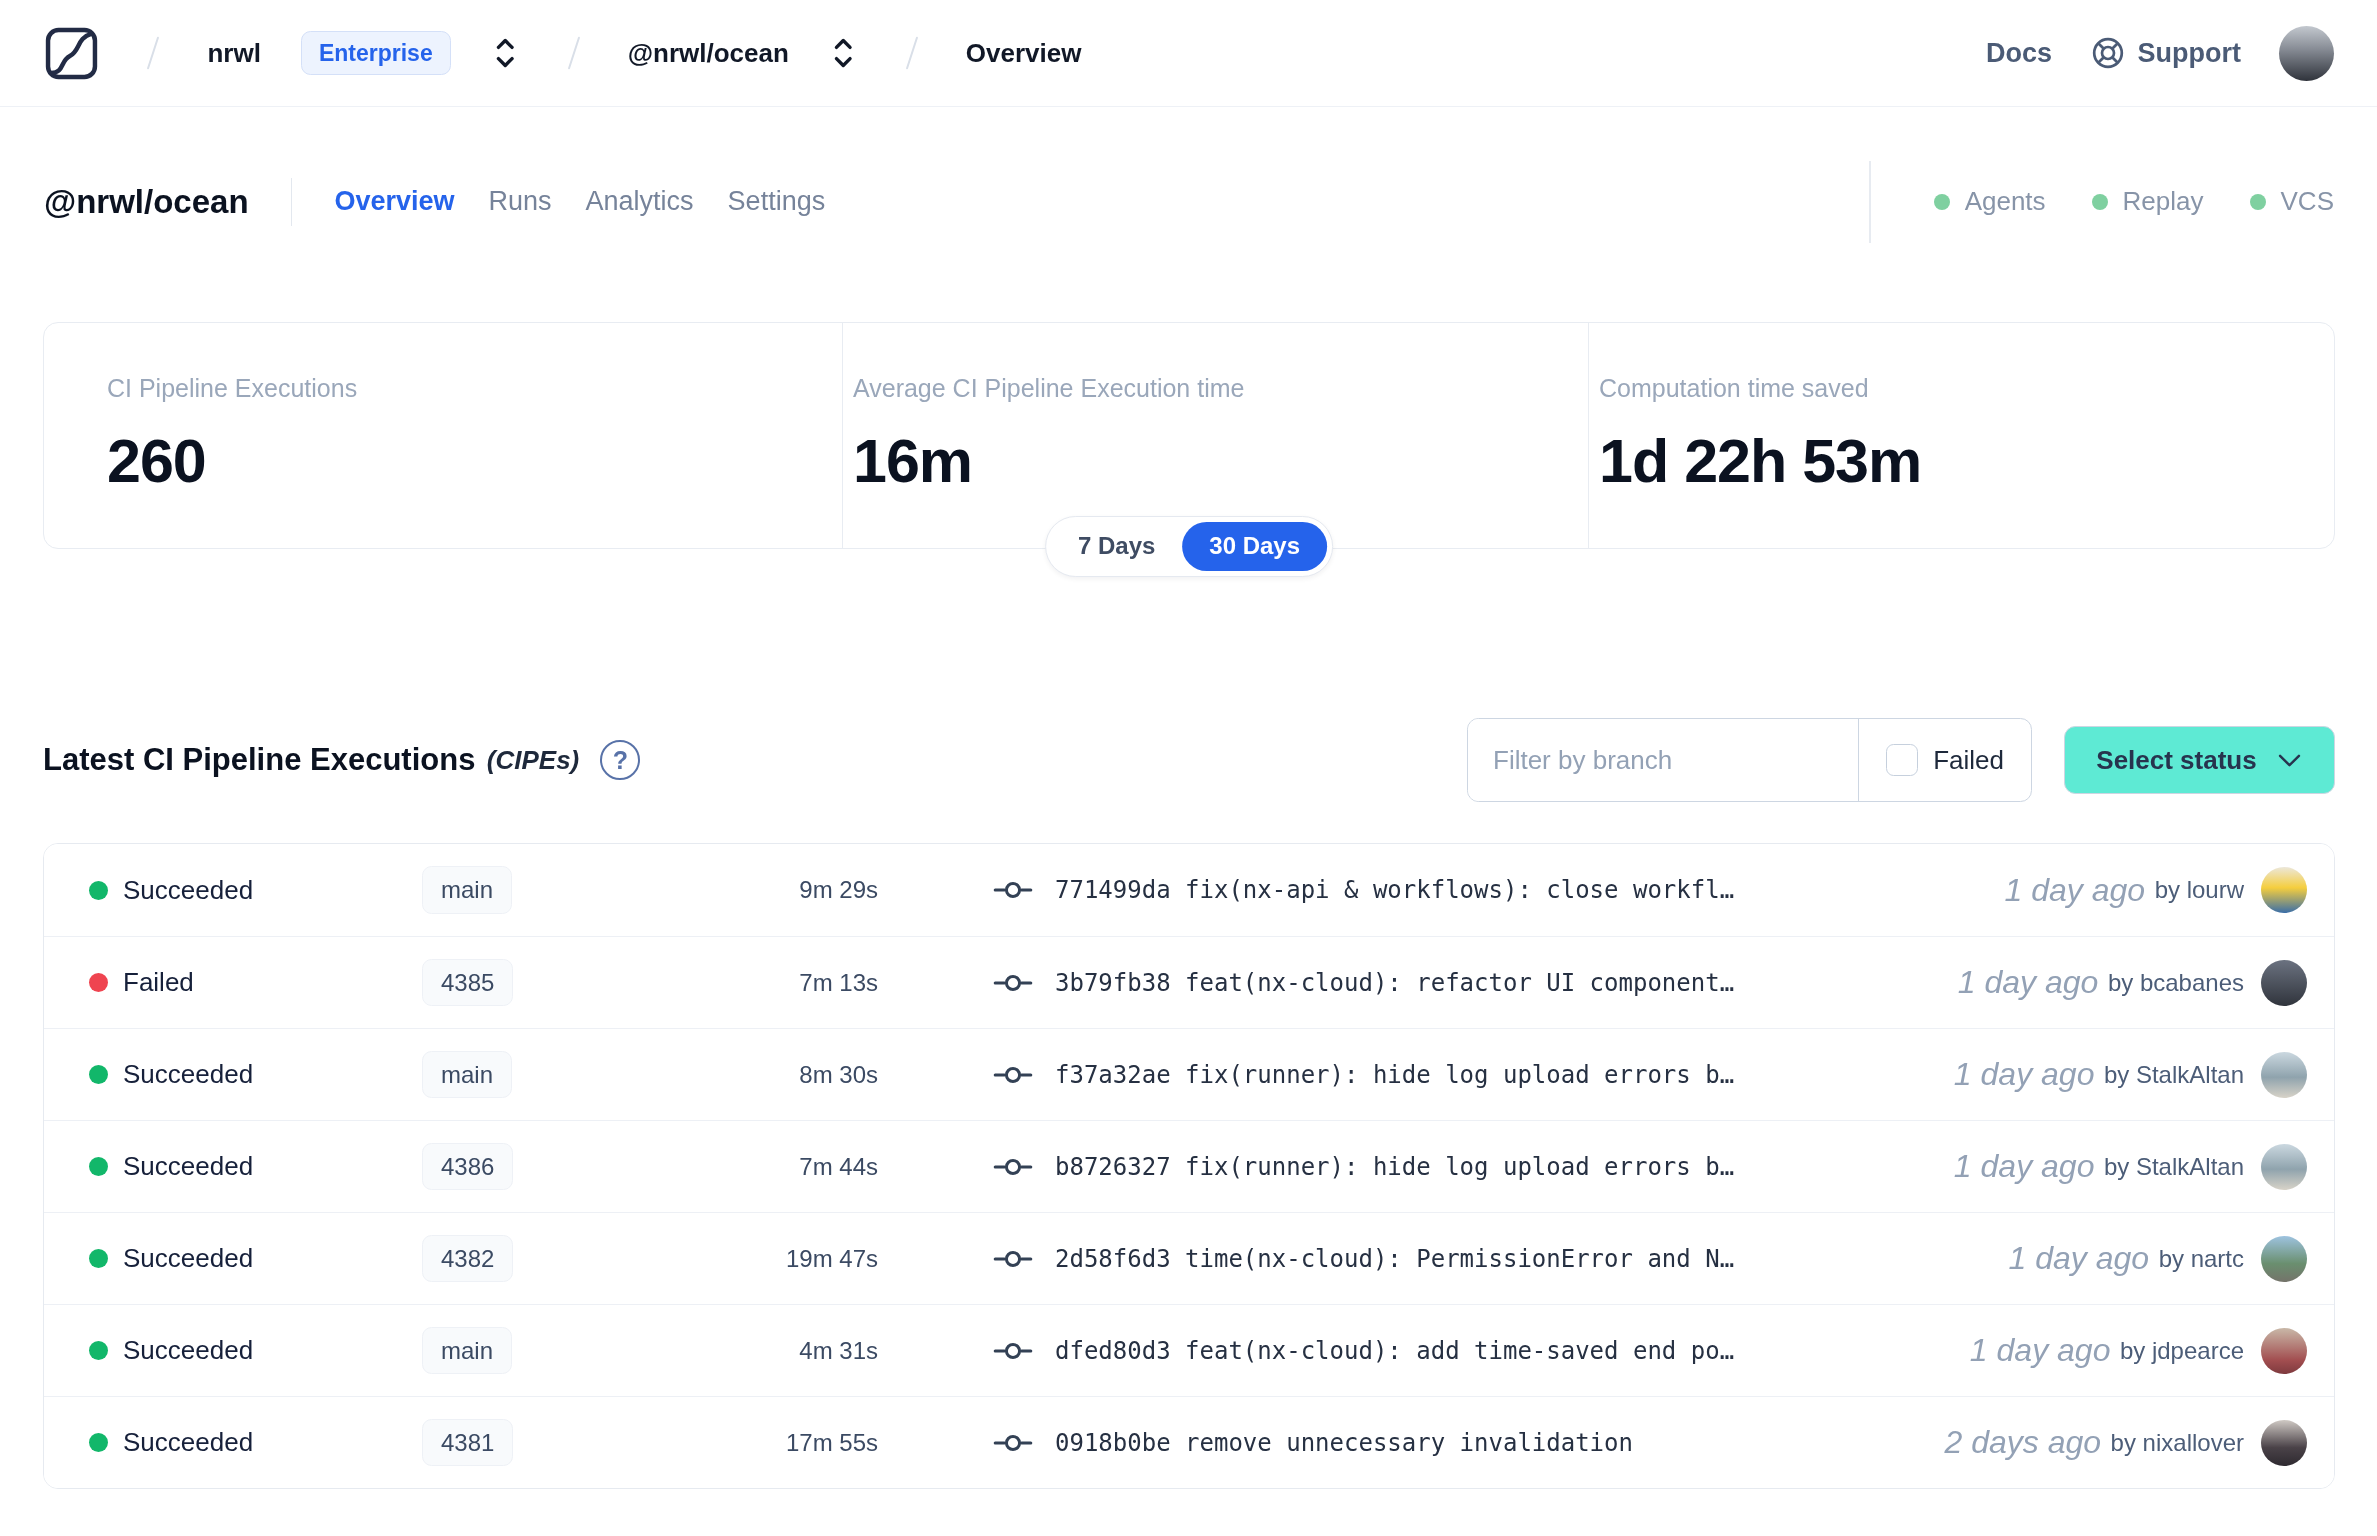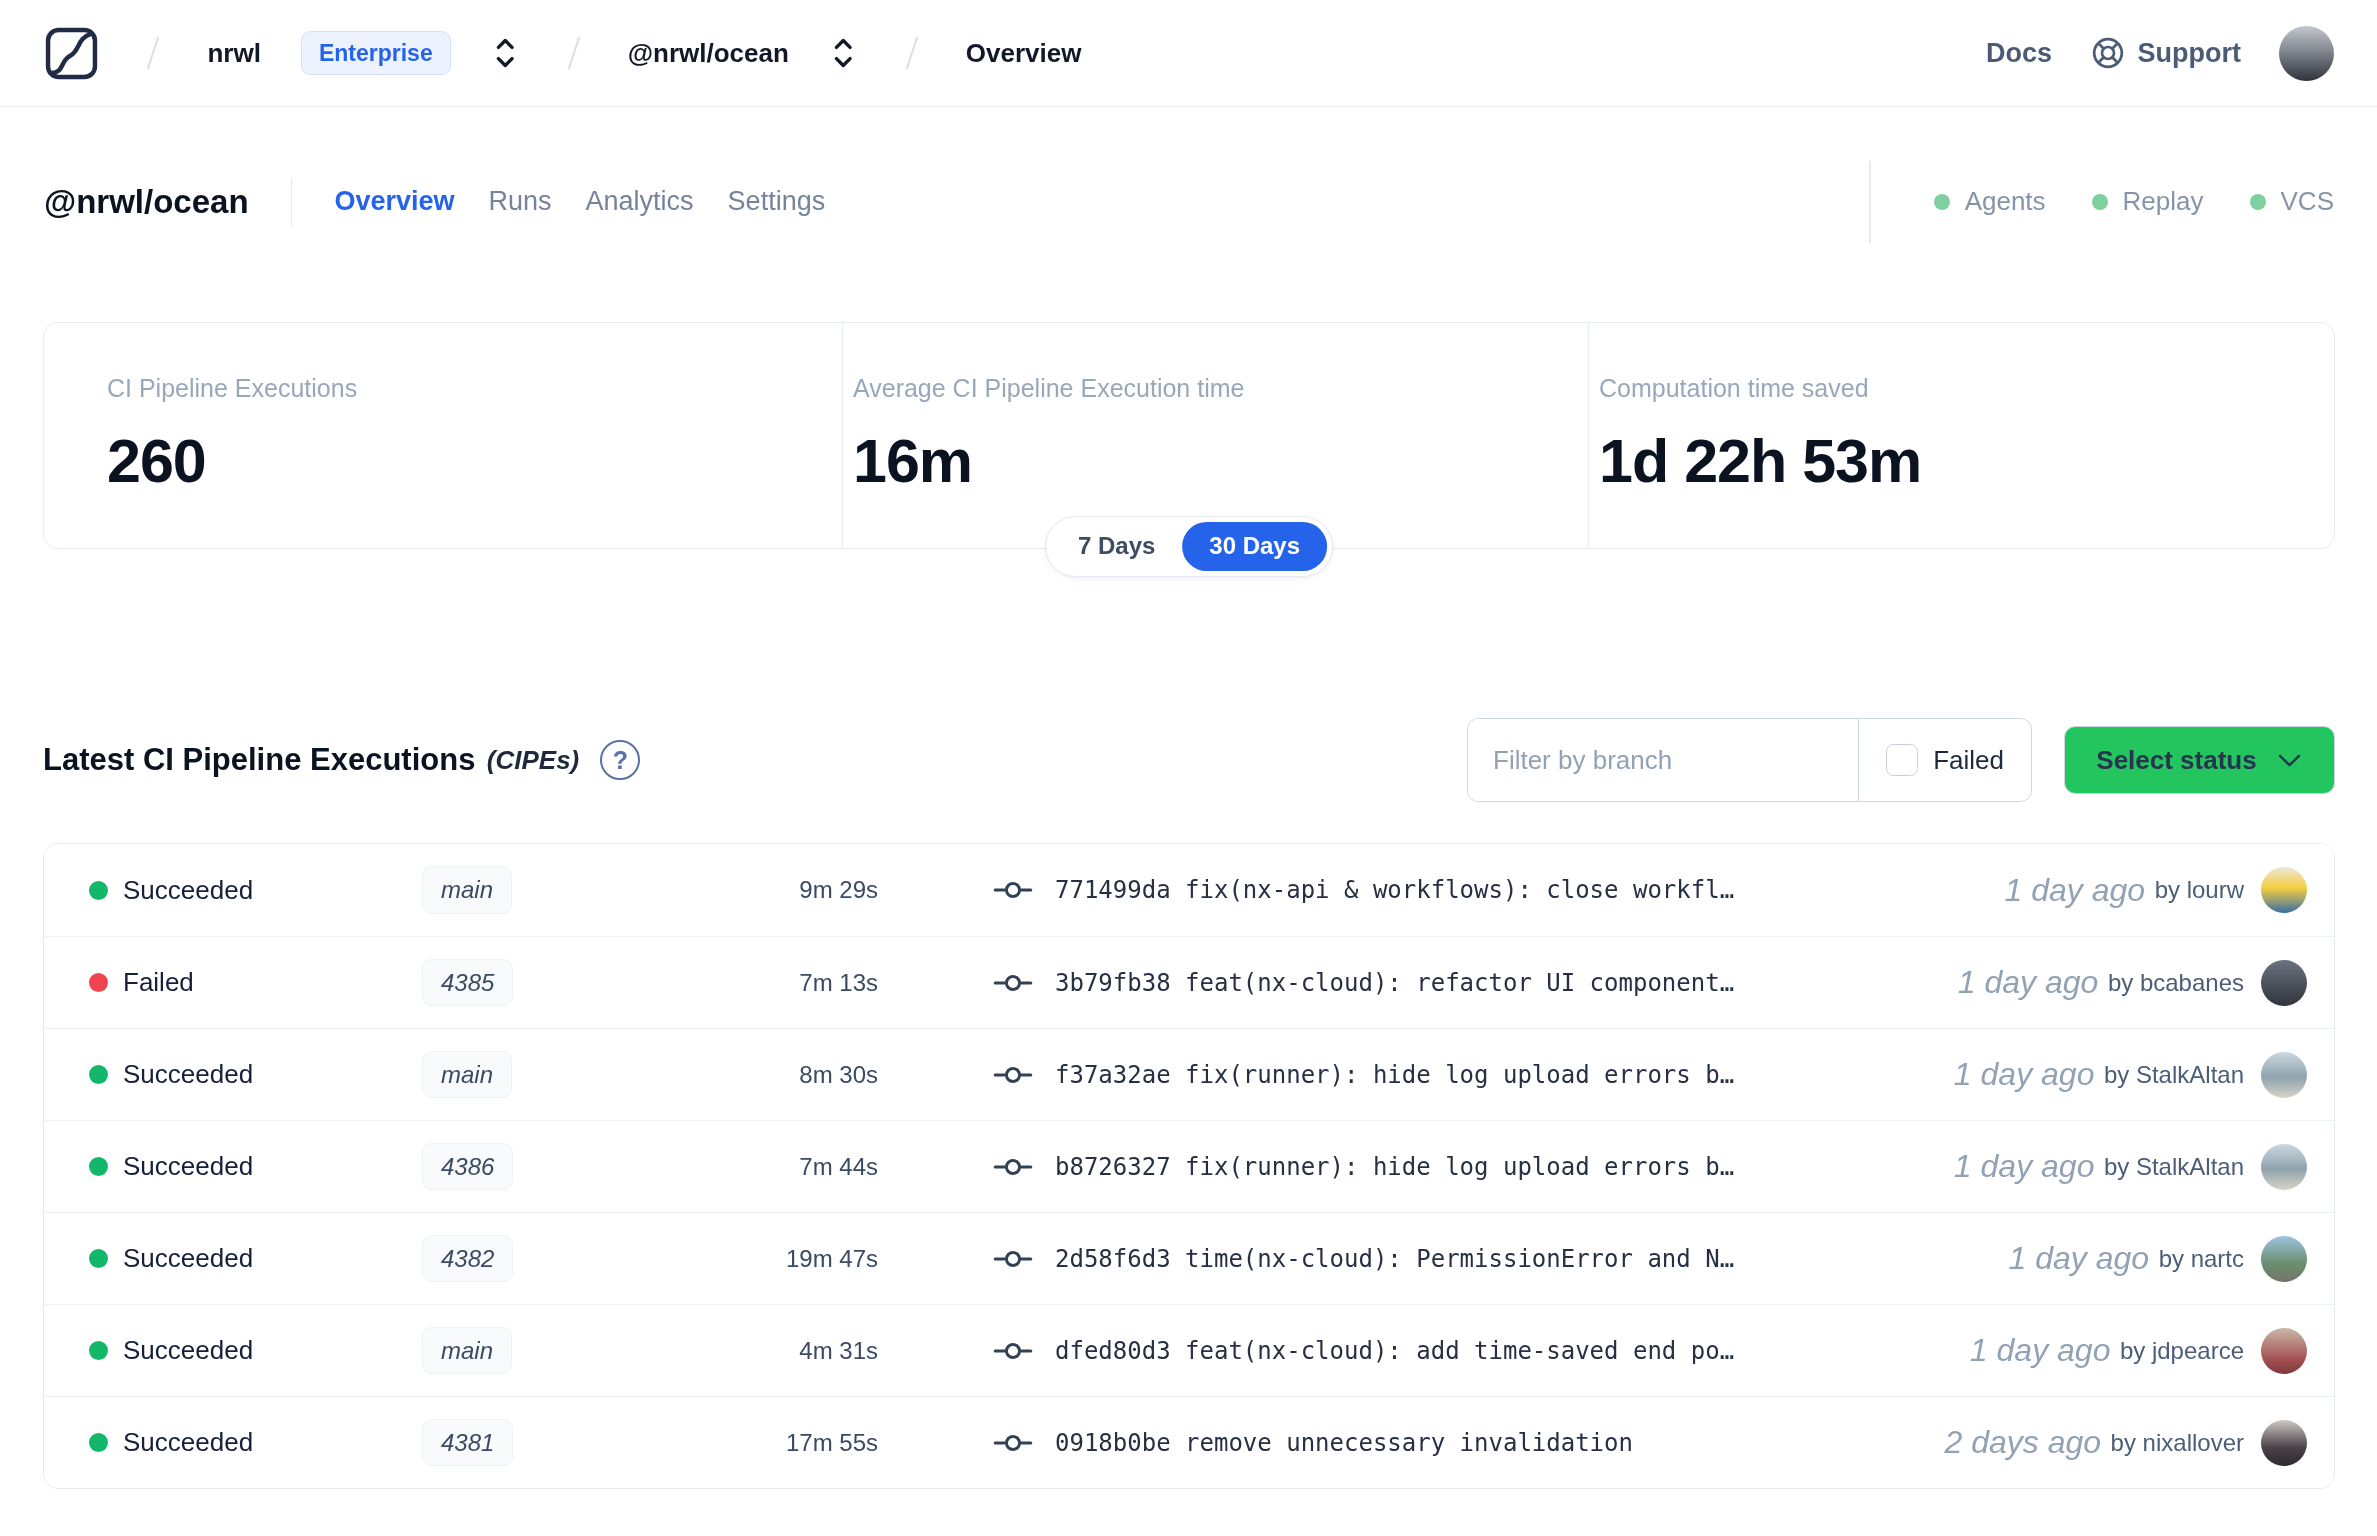--- a/index.html
+++ b/index.html
@@ -63,7 +63,7 @@
   .exact-label { font-size:26px; font-weight:500; color:#1e293b; }
   .status-select { height:68px; width:271px; border:1.4px solid #cdd6e2; border-radius:11.4px;
     display:flex; align-items:center; justify-content:center; gap:19px; font-size:26px;
-    font-weight:600; color:#27344e; background:#22c55e; cursor:pointer; }
+    font-weight:600; color:#27344e; background:#5eead4; cursor:pointer; }
 
   
   .cipe-table { margin:49px 43px 0; border:1.4px solid #e6eaf0; border-radius:15px; overflow:hidden; }

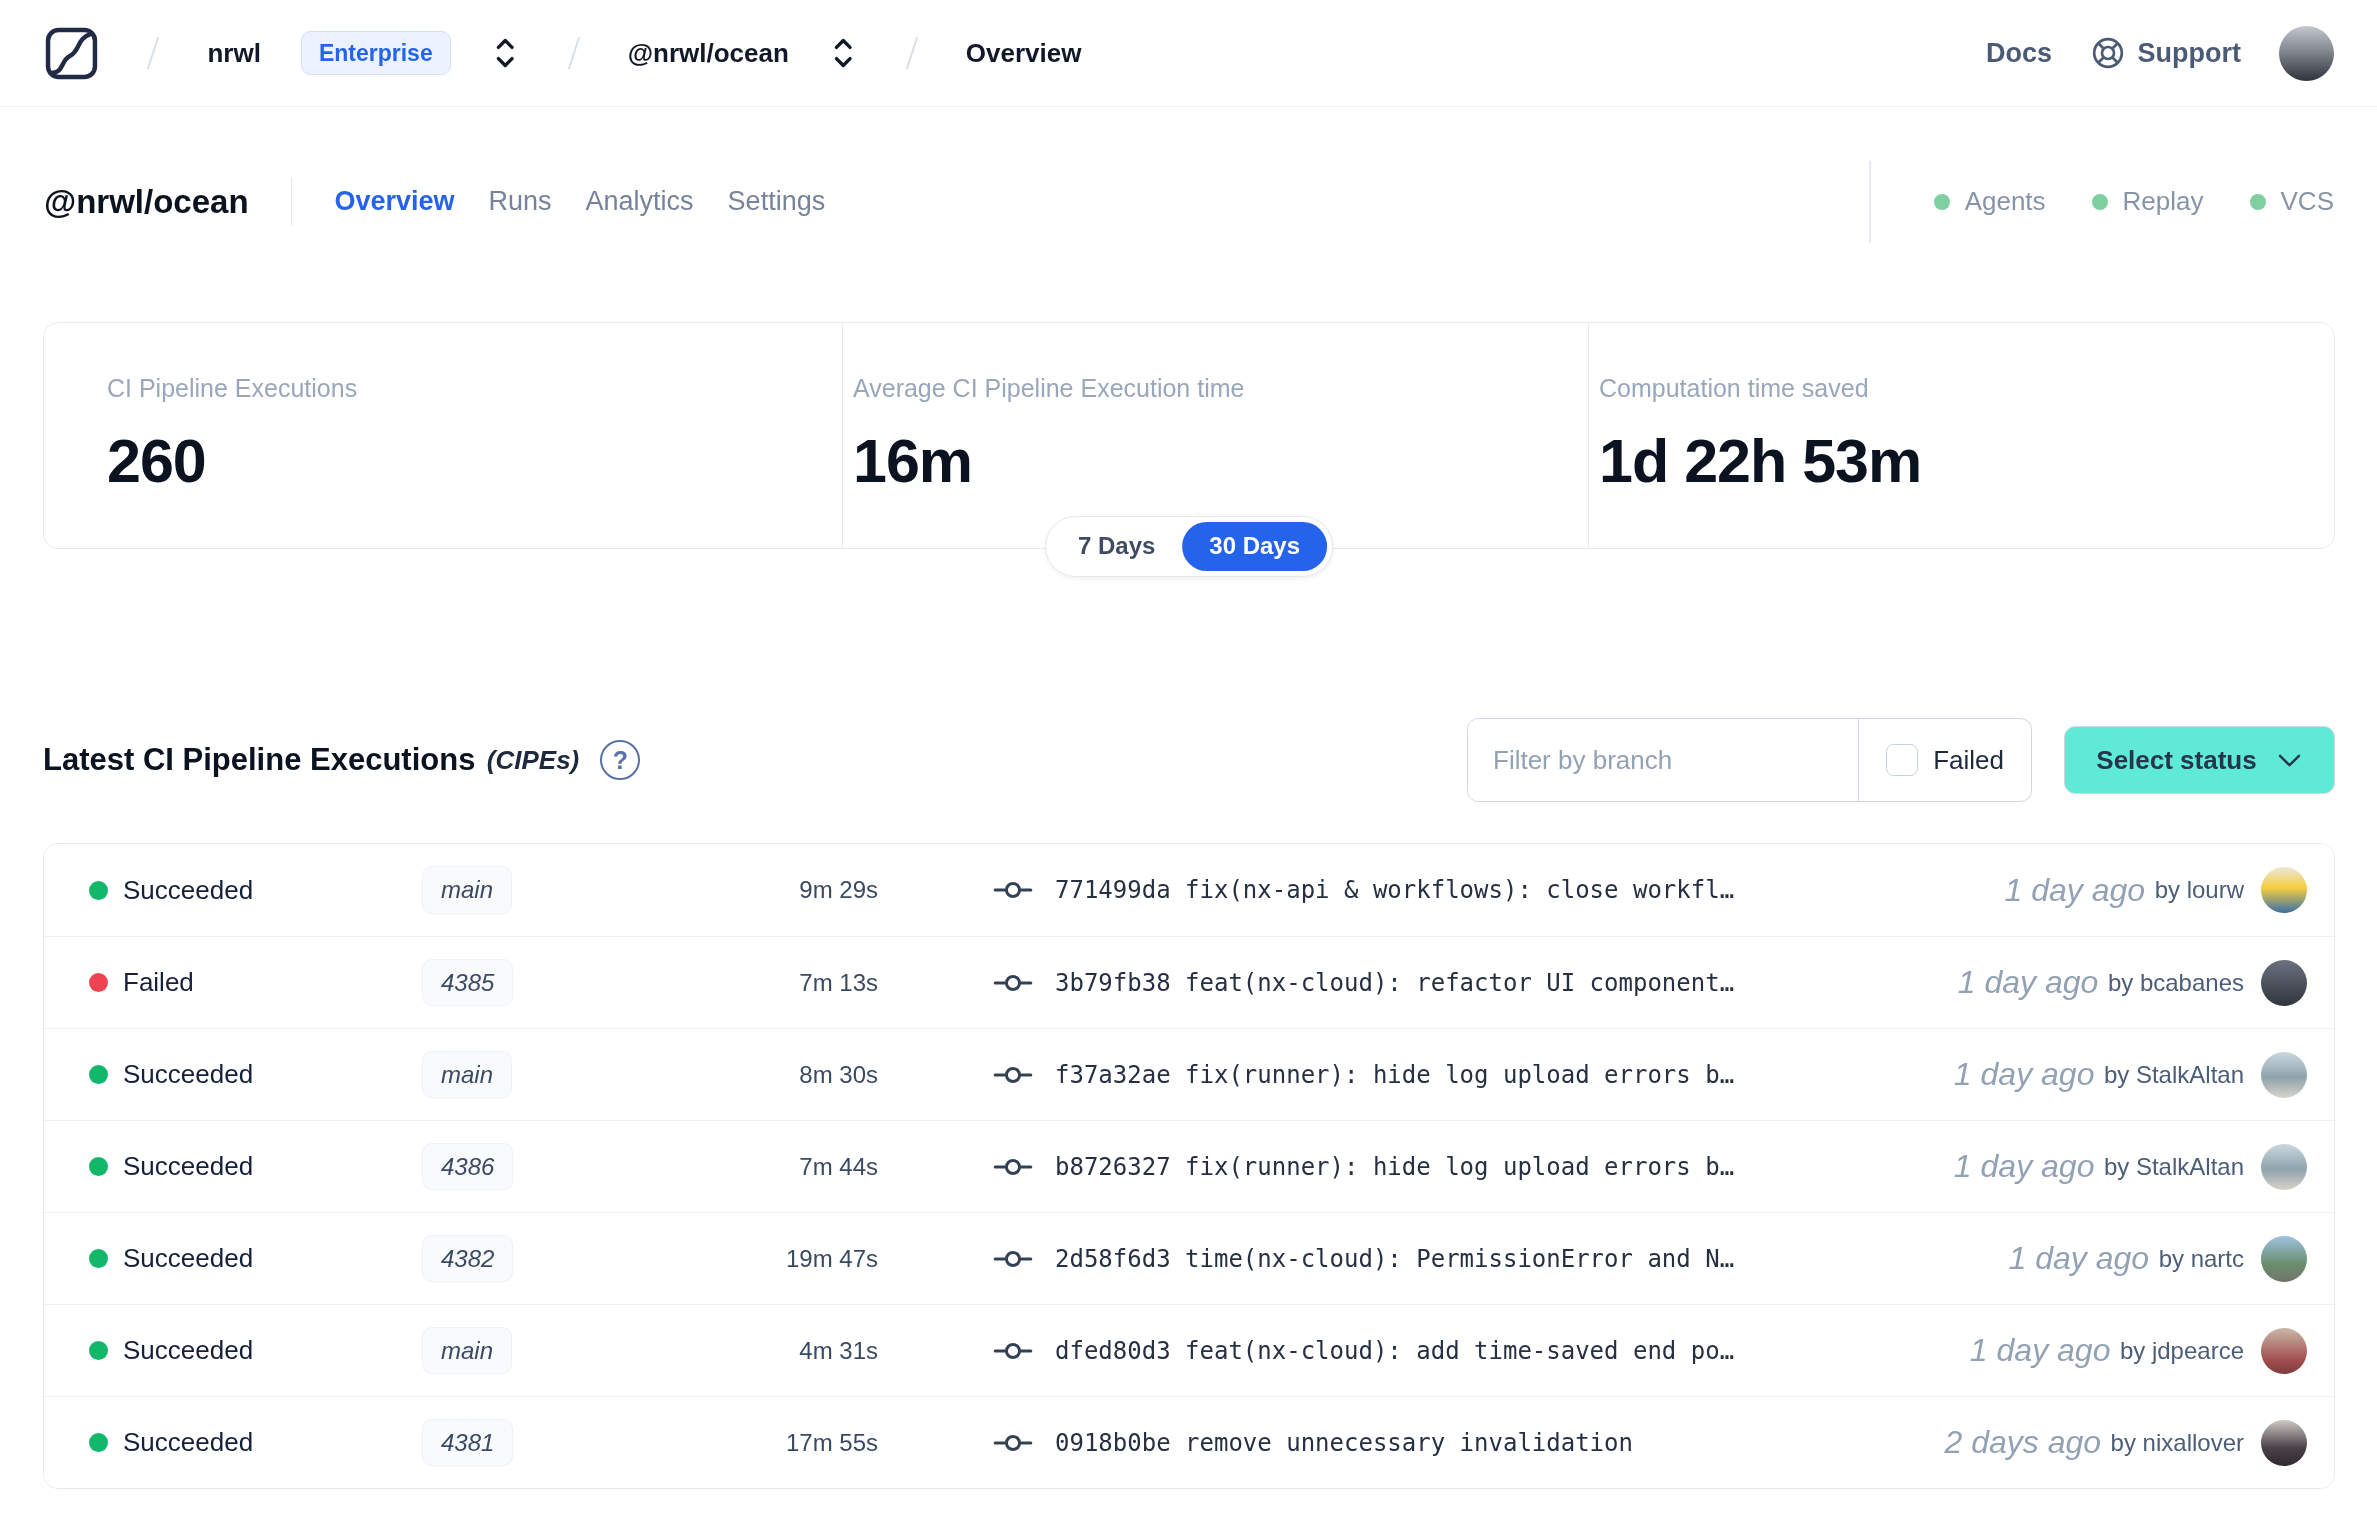--- a/index.html
+++ b/index.html
@@ -75,7 +75,7 @@
   .col-status { width:333px; display:flex; align-items:center; font-size:26px; font-weight:500; color:#16203a; }
   .col-branch { width:190px; }
   .branch-badge { display:inline-block; font-size:24px; color:#3b4a63; background:#f8fafc;
-    border:1.4px solid #eef1f6; border-radius:9.5px; padding:8.6px 18px;font-style:italic; }
+    border:1.4px solid #eef1f6; border-radius:9.5px; padding:8.6px 18px; }
   .col-duration { width:266px; text-align:right; font-size:24px; color:#3b4a63; }
   .commit-icon { margin-left:114px; flex:none; display:flex; }
   .commit-text { margin-left:21px; font-family:"DejaVu Sans Mono", monospace; font-size:24px;

